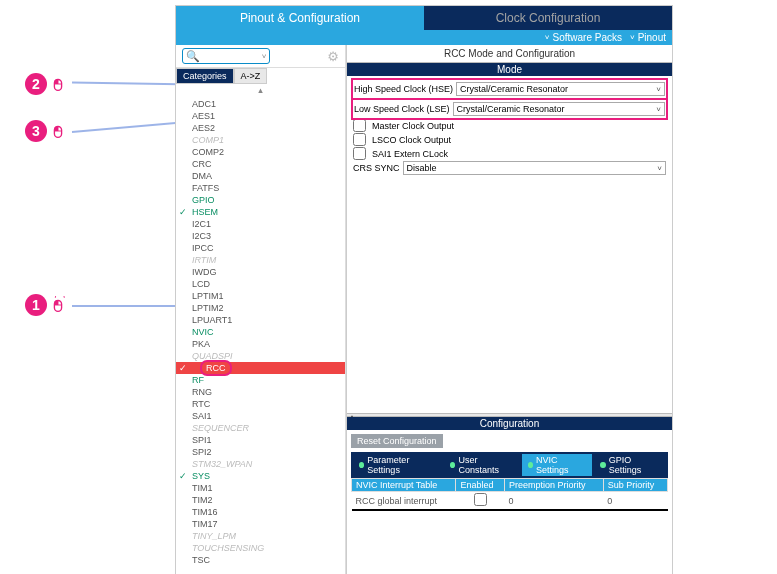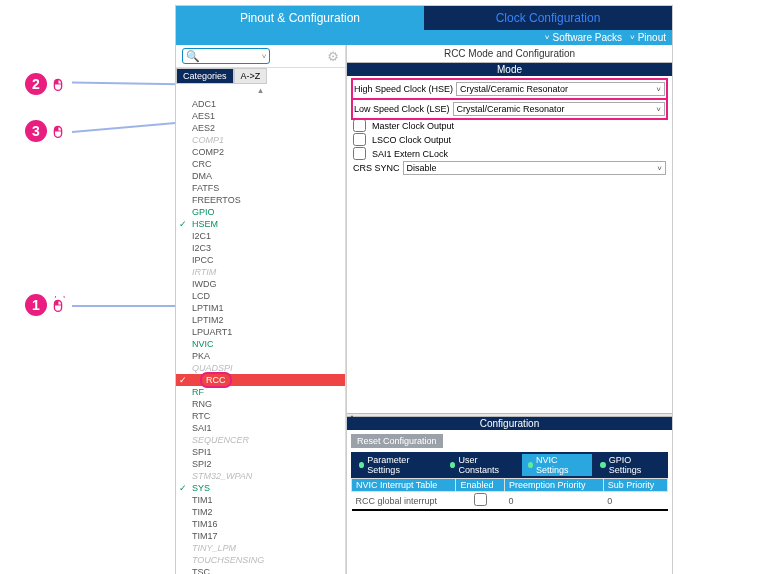--- a/index.html
+++ b/index.html
@@ -16,7 +16,7 @@
 .tabbar { display: flex; height: 24px; }
 .tab { flex: 1; text-align: center; line-height: 24px; font-size: 12px; cursor: pointer; }
 .tab.active { background: #2aa7df; color: #fff; }
-.tab.inactive { background: #0a2a5c; color: #3b82f6; }
+.tab.inactive { background: #0a2a5c; color: #a3a3a3; }
 .subtabbar { display: flex; background: #2aa7df; padding: 2px 6px; gap: 8px; justify-content: flex-end; align-items: center; }
 .subtab { color: #fff; font-size: 10px; display: flex; align-items: center; gap: 3px; }
 .chev { font-size: 8px; }

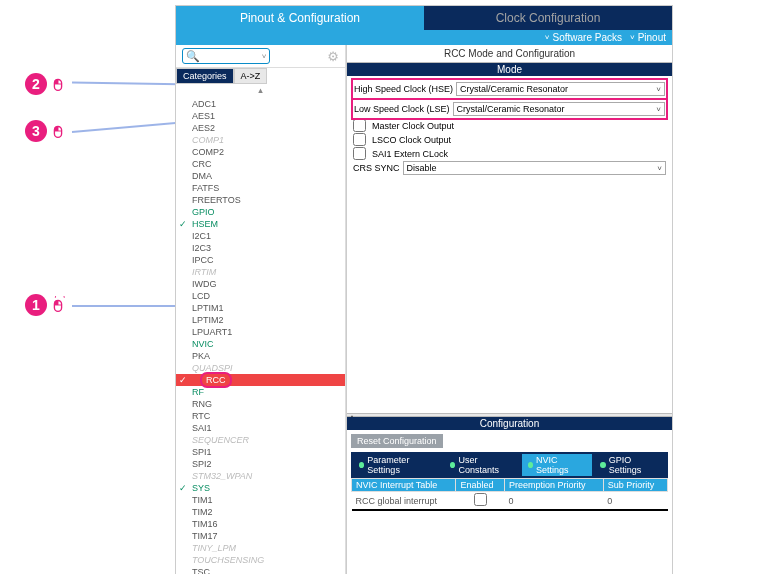--- a/index.html
+++ b/index.html
@@ -149,7 +149,6 @@
           <div class="tree-item">CRC</div>
           <div class="tree-item">DMA</div>
           <div class="tree-item">FATFS</div>
-          <div class="tree-item">FREERTOS</div>
           <div class="tree-item green">GPIO</div>
           <div class="tree-item green checked">HSEM</div>
           <div class="tree-item">I2C1</div>

